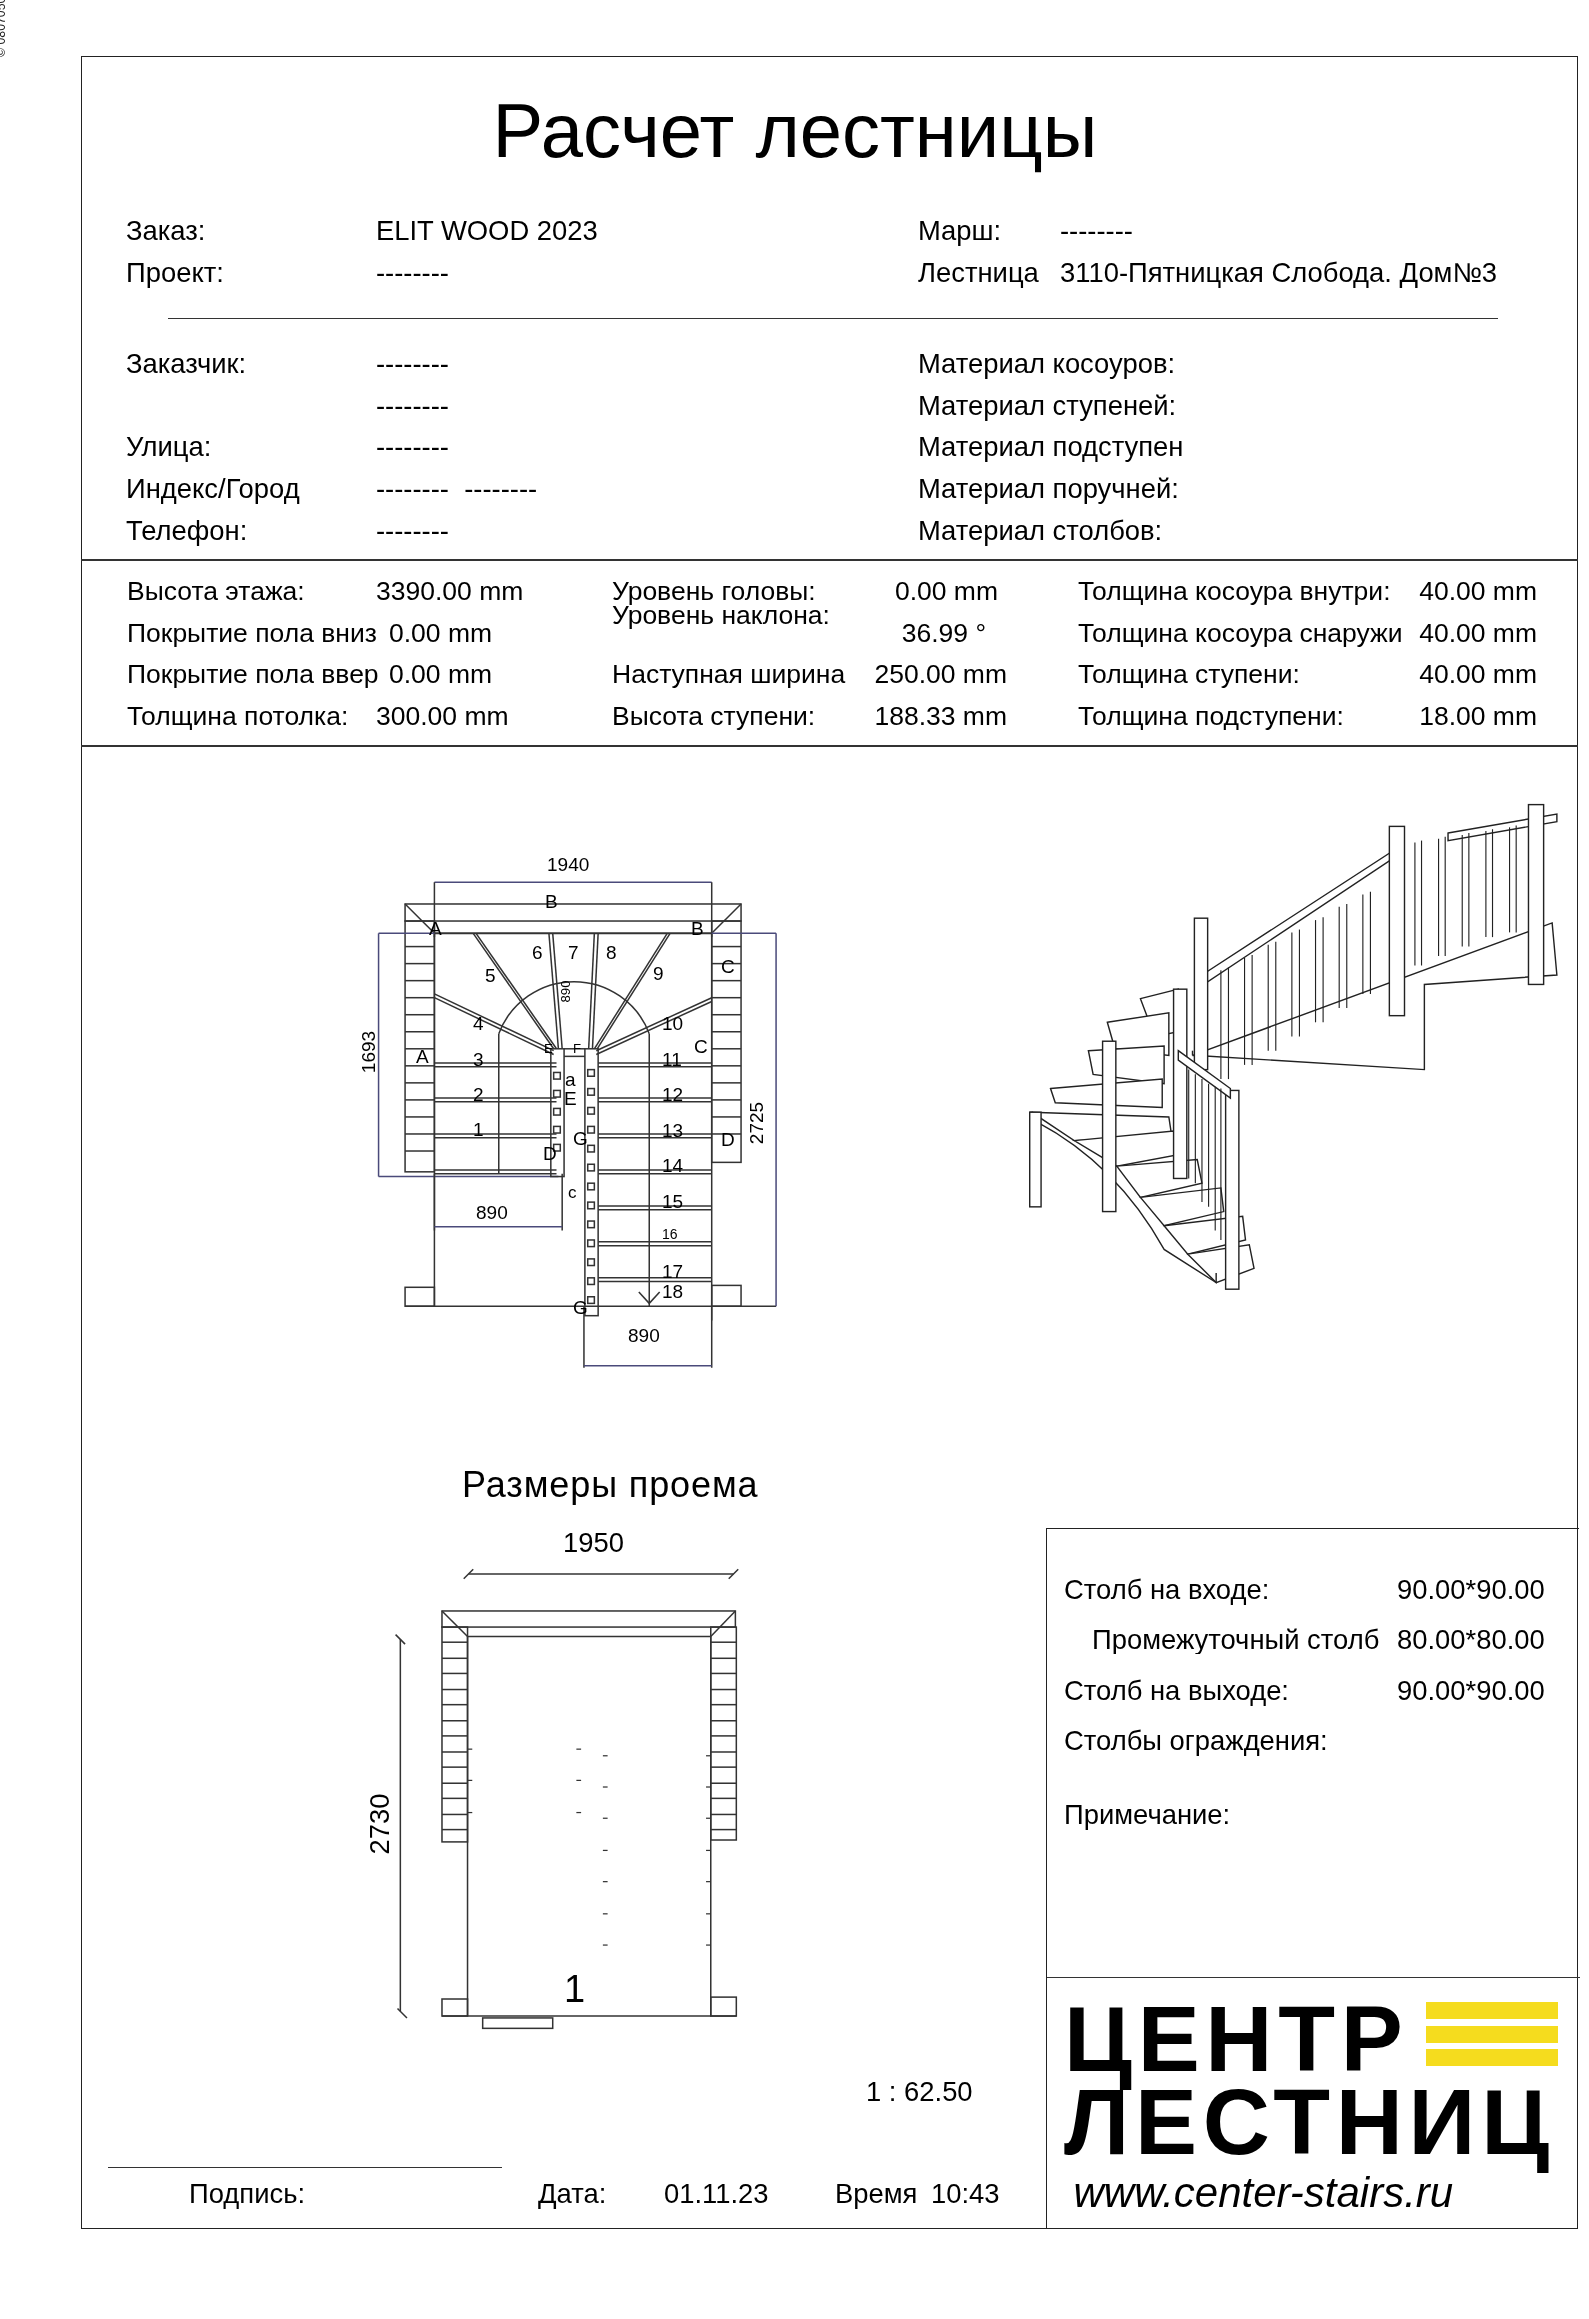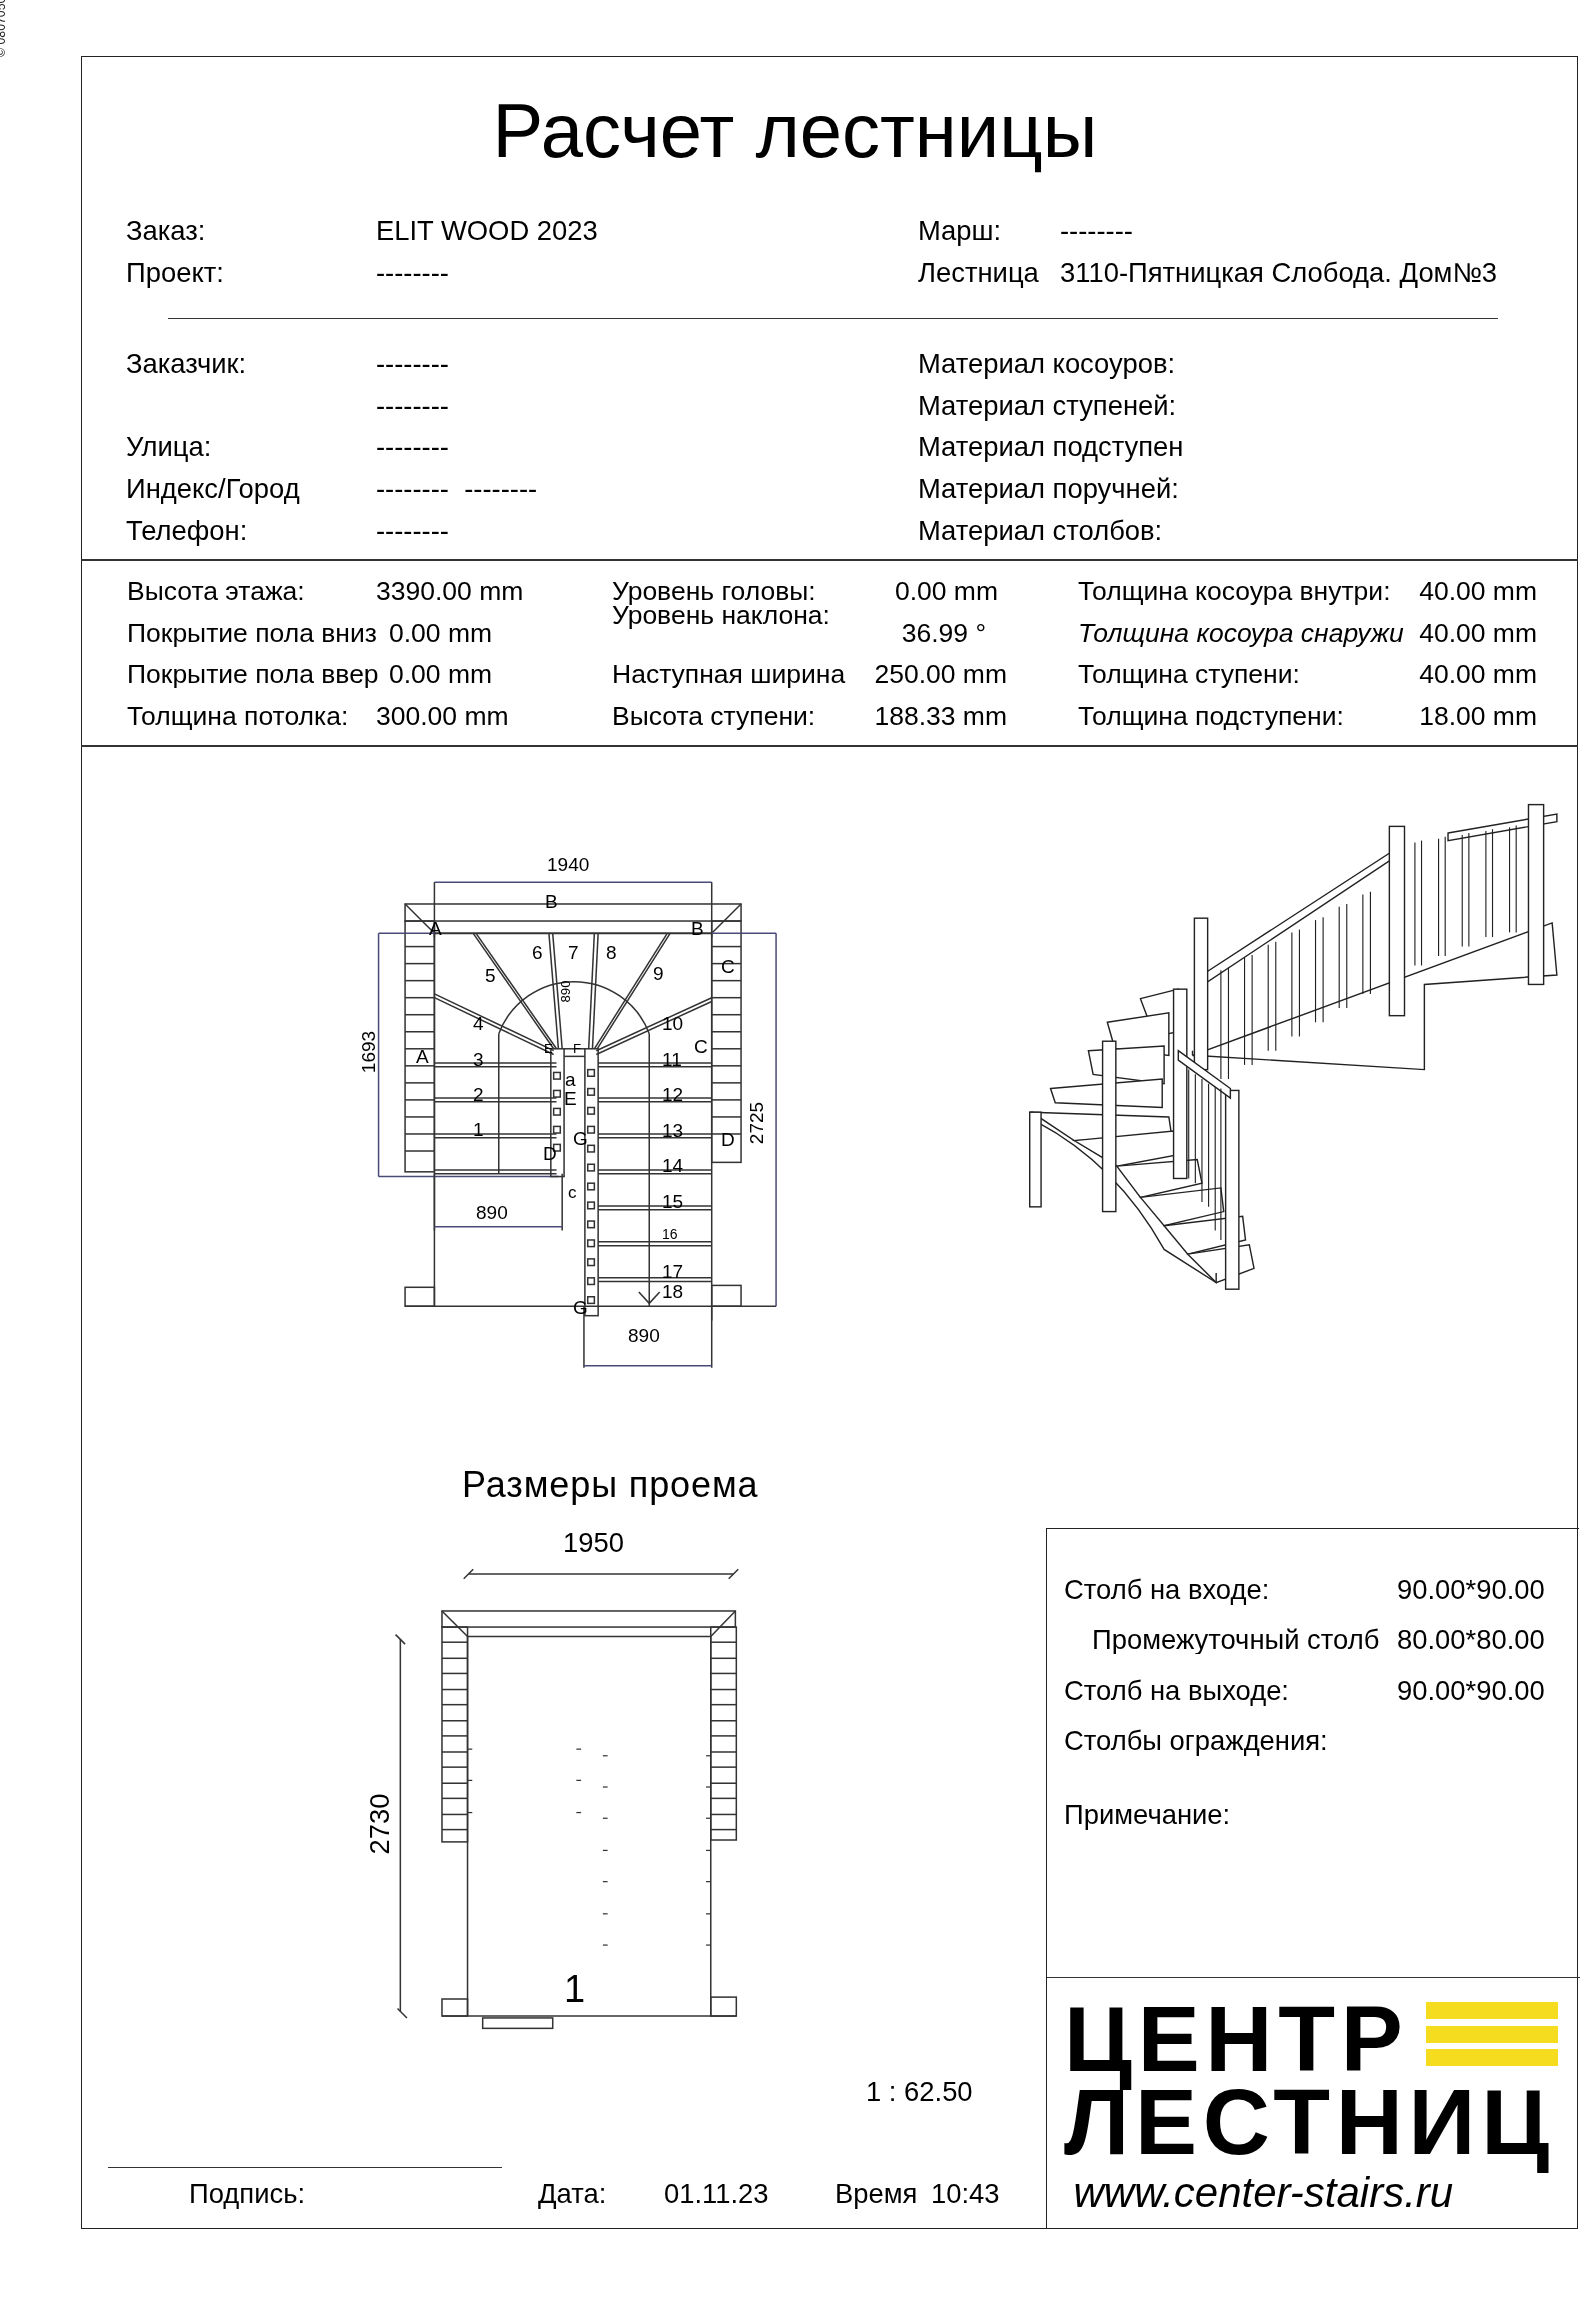--- a/index.html
+++ b/index.html
@@ -82,7 +82,7 @@
 
   <div class="t28 clip" style="position:absolute;left:951px;top:0;width:341px;">Толщина косоура внутри:</div>
   <div class="t28 right" style="position:absolute;left:1287px;top:0;width:151px;">40.00 mm</div>
-  <div class="t28 clip" style="position:absolute;left:951px;top:42px;width:341px;font-style:italic;">Толщина косоура снаружи</div>
+  <div class="t28 clip" style="position:absolute;left:951px;top:42px;width:341px;">Толщина косоура снаружи</div>
   <div class="t28 right" style="position:absolute;left:1287px;top:42px;width:151px;">40.00 mm</div>
   <div class="t28 clip" style="position:absolute;left:951px;top:83px;width:341px;">Толщина ступени:</div>
   <div class="t28 right" style="position:absolute;left:1287px;top:83px;width:151px;">40.00 mm</div>

